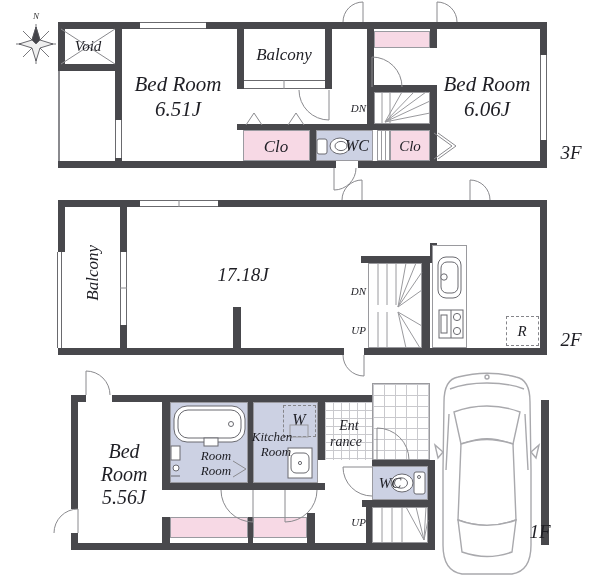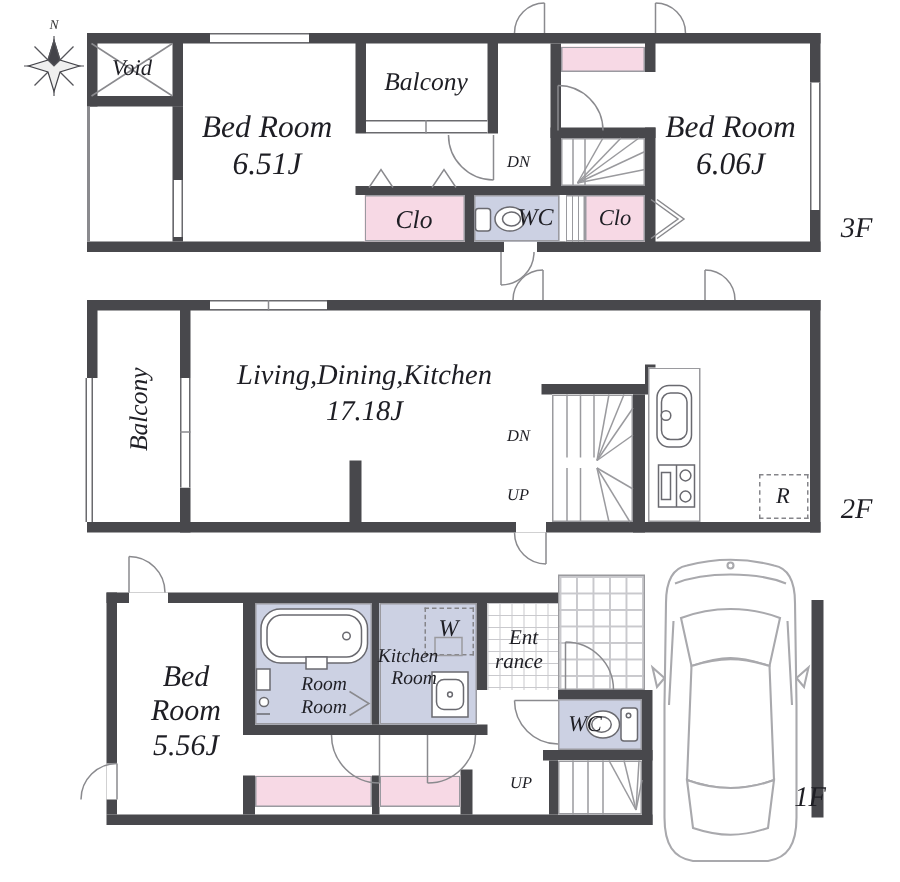--- a/index.html
+++ b/index.html
@@ -19,7 +19,7 @@
   .dashedbox{position:absolute;border:1px dashed #85858a;box-sizing:border-box;background:#fff;}
   .outline{position:absolute;box-shadow:inset 0 0 0 1px #9a9a9e;background:#fff;}
   .lbl{position:absolute;font-style:italic;line-height:1;white-space:nowrap;transform:translateX(-50%);}
-  .lbl.r{transform:none;text-align:left;font-style:italic;}
+  .lbl.r{transform:none;text-align:right;font-style:italic;}
   .vert{position:absolute;font-style:italic;line-height:1;white-space:nowrap;writing-mode:vertical-rl;transform:rotate(180deg);}
   .s21{font-size:21px;} .s20{font-size:20px;} .s19{font-size:19px;} .s17{font-size:17px;font-style:italic;}
   .s16{font-size:16px;} .s15{font-size:15px;} .s14{font-size:14px;text-align:right;} .s13{font-size:13px;} .s11{font-size:11px;}

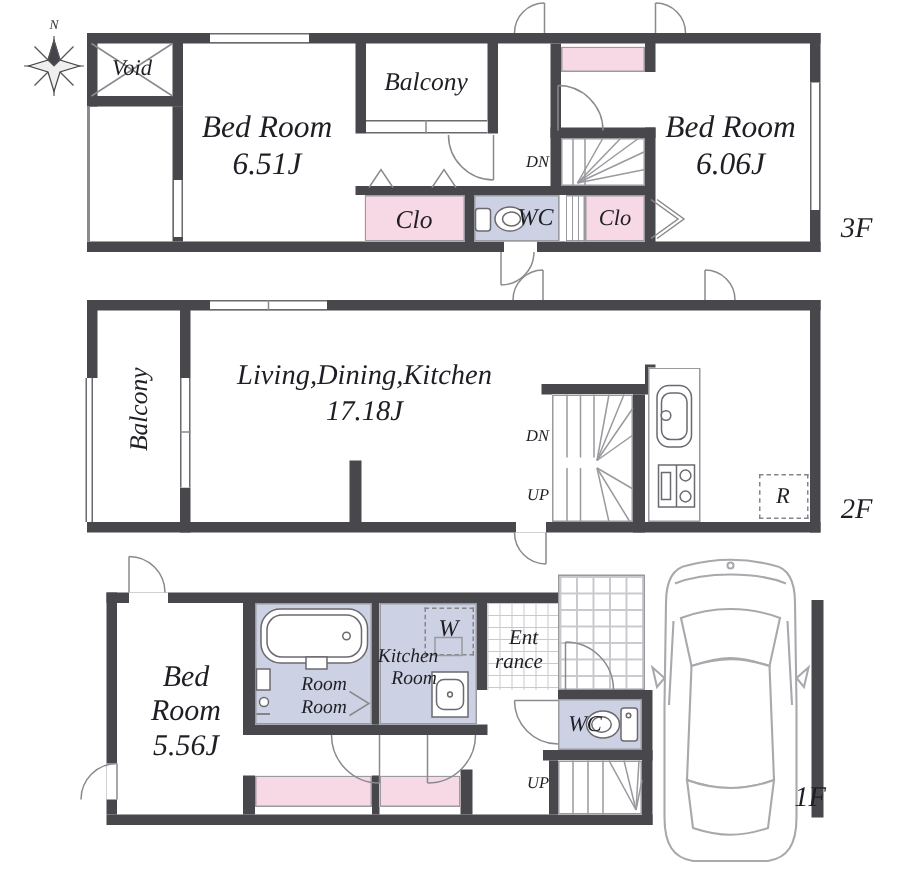--- a/index.html
+++ b/index.html
@@ -326,7 +326,6 @@
   <div class="lbl s19" style="left:571px;top:143px">3F</div>
 
   <div class="vert s17" style="left:84px;top:245px">Balcony</div>
-  <div class="lbl s19" style="left:243px;top:241px">Living,Dining,Kitchen</div>
   <div class="lbl s19" style="left:243px;top:265px">17.18J</div>
   <div class="lbl r s11" style="left:338px;top:286px;width:28px">DN</div>
   <div class="lbl r s11" style="left:338px;top:325px;width:28px">UP</div>

